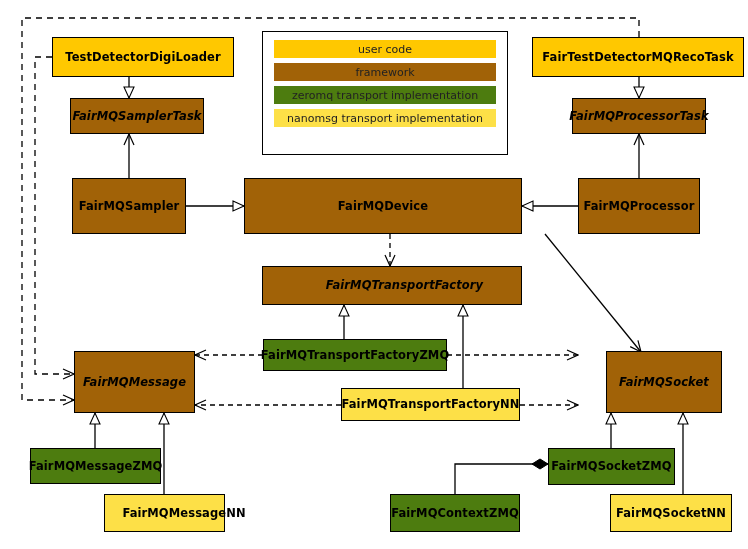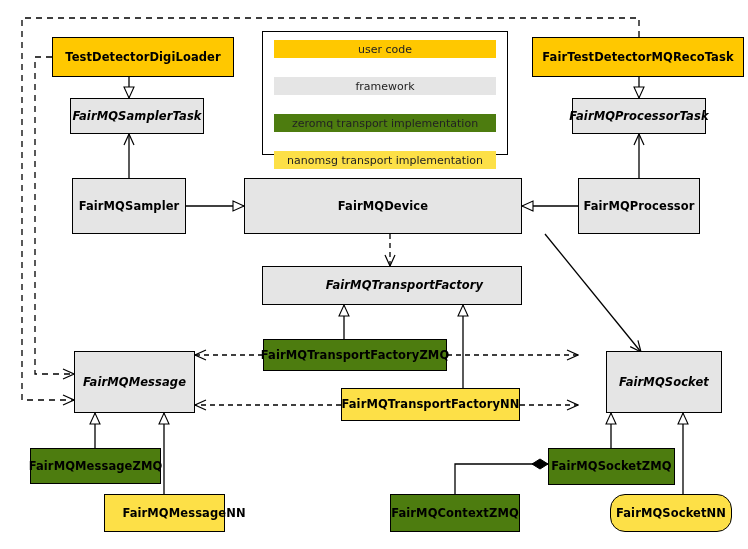--- a/index.html
+++ b/index.html
@@ -62,7 +62,7 @@
   }
   .legend-row {
     height: 18px;
-    margin-bottom: 19px;
+    margin-bottom: 5px;
     display: flex;
     align-items: center;
     justify-content: center;

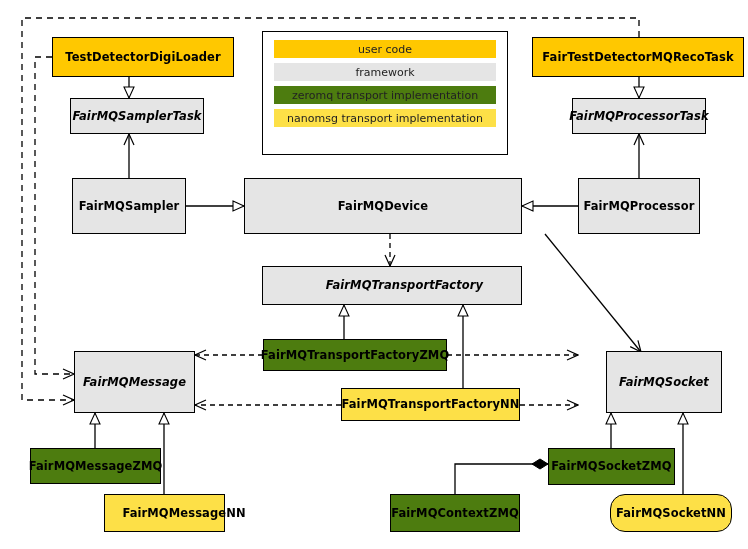--- a/index.html
+++ b/index.html
@@ -44,7 +44,7 @@
     font-style: italic;
   }
   .c-user { background: #ffc800; }
-  .c-framework { background: #e5e5e5; }
+  .c-framework { background: #a16207; }
   .c-zeromq { background: #4d7c0f; }
   .c-nanomsg { background: #fde047; }
 

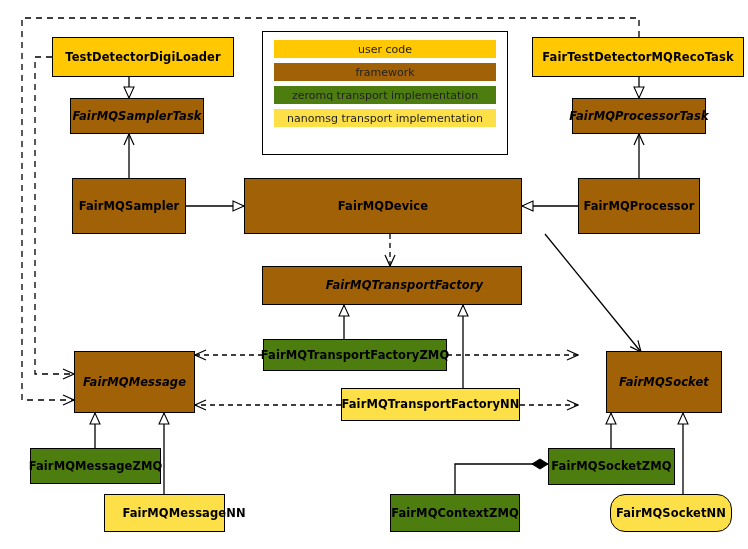--- a/index.html
+++ b/index.html
@@ -200,7 +200,7 @@
     <span>FairMQContextZMQ</span>
   </div>
 
-  <div class="node c-nanomsg" style="left:610px; top:494px; width:122px; height:38px;border-radius:15px;">
+  <div class="node c-nanomsg" style="left:610px; top:494px; width:122px; height:38px;">
     <span>FairMQSocketNN</span>
   </div>
 

